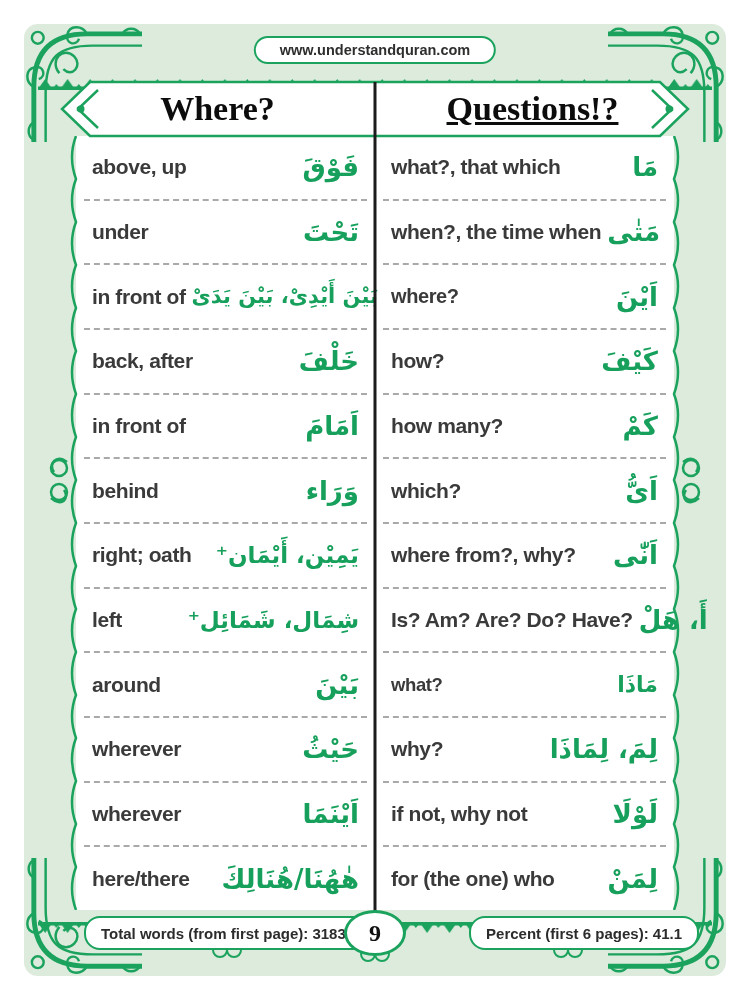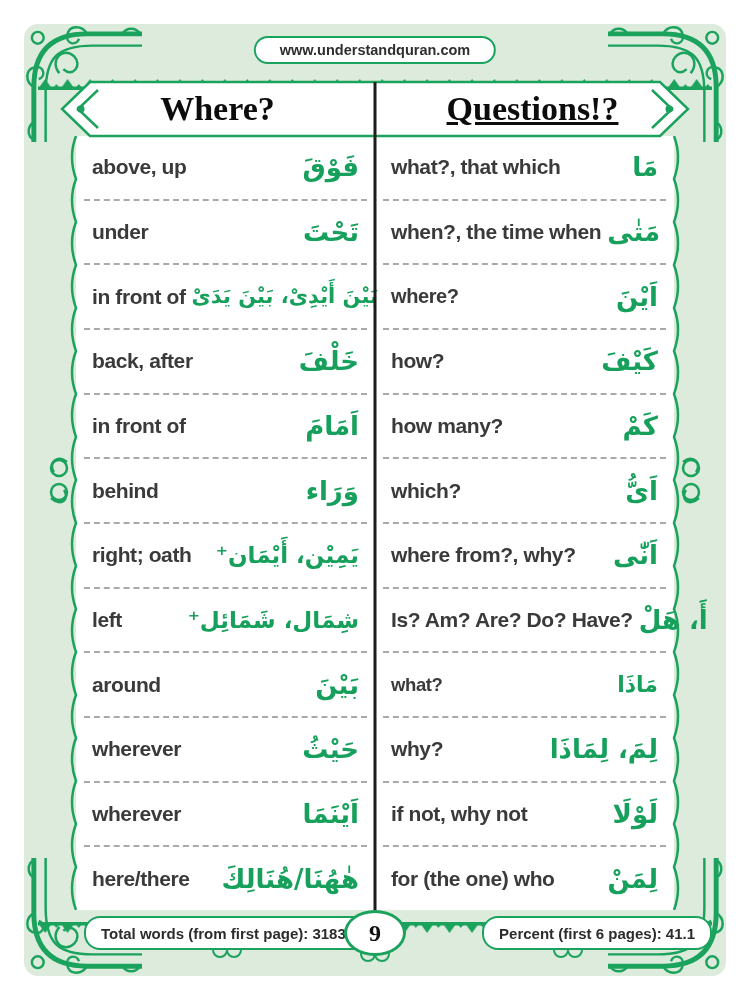--- a/index.html
+++ b/index.html
@@ -69,7 +69,7 @@
     border-radius:16px;display:flex;align-items:center;padding:0 15px;font-size:15px;font-weight:bold;
     color:#2c2c2c;z-index:5;white-space:nowrap;}
   .pill.left{left:60px;}
-  .pill.right{right:14px;}
+  .pill.right{right:27px;}
   .page-oval{position:absolute;top:886px;left:50%;transform:translateX(-50%);width:56px;height:40px;
     background:#fff;border:3px solid #1ba35e;border-radius:50%;display:flex;align-items:center;
     justify-content:center;font-family:"Liberation Serif",serif;font-size:24px;font-weight:bold;

